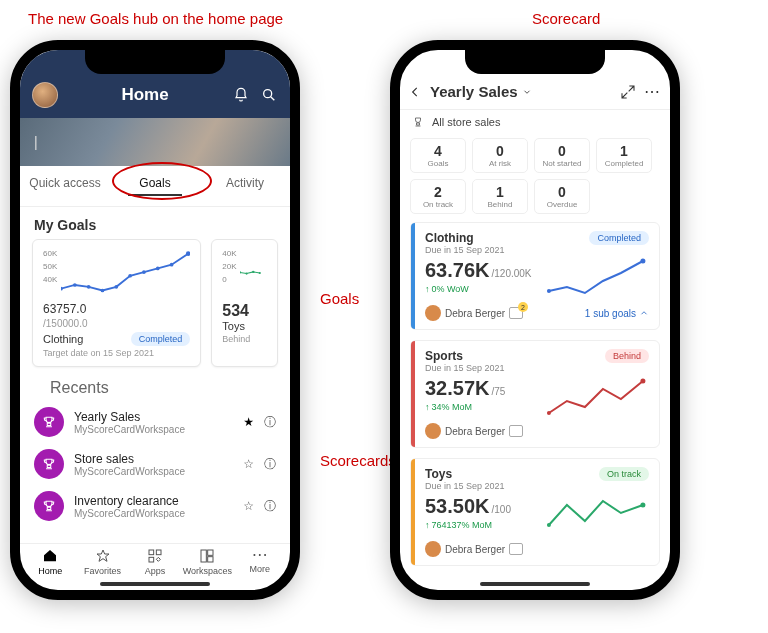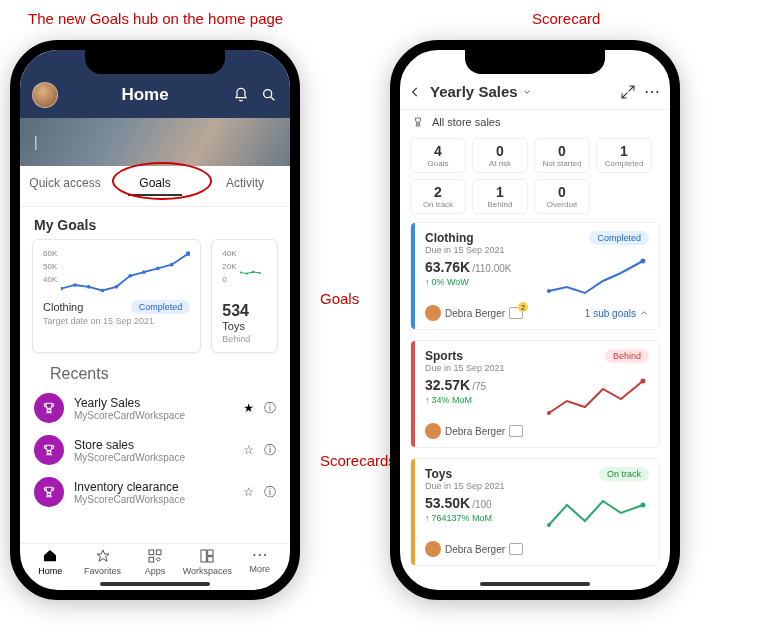--- a/index.html
+++ b/index.html
@@ -76,7 +76,7 @@
   .gcard .nm{ font-size:12px; font-weight:700;}
   .gcard .due{ font-size:9px; color:#888;}
   .gcard .valrow{ display:flex; align-items:baseline; gap:2px; margin-top:4px;}
-  .gcard .big{ font-size:14px; font-weight:800;}
+  .gcard .big{ font-size:20px; font-weight:800;}
   .gcard .tgt{ font-size:10px; color:#888;}
   .gcard .delta{ font-size:9px; margin-top:2px; display:flex; align-items:center; gap:2px;}
   .delta.up{ color:#1a9a4a;}

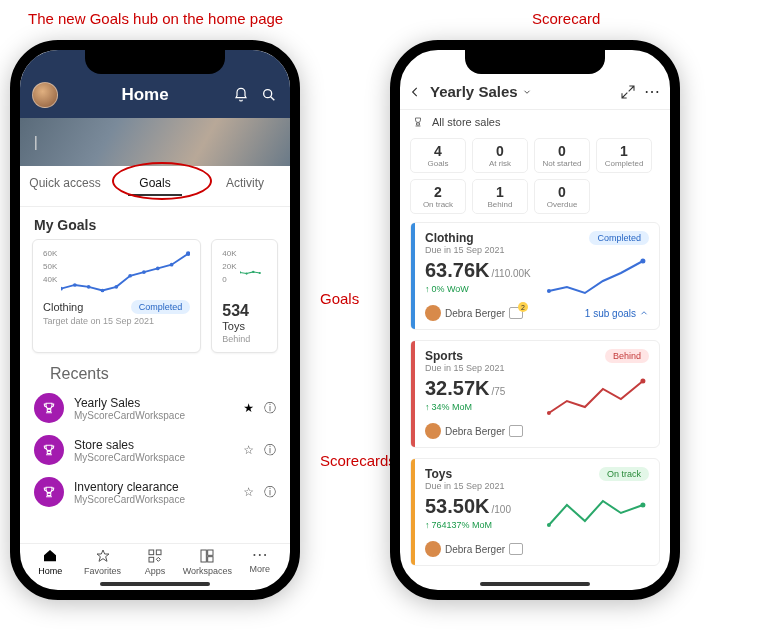--- a/index.html
+++ b/index.html
@@ -366,7 +366,7 @@
           <div class="lft">
             <div class="valrow">
                   <span class="big">63.76K</span>
-                  <span class="tgt">/110.00K</span>
+                  <span class="tgt">/120.00K</span>
                 </div>
             <div class="delta up">↑ <span>0% WoW</span></div>
           </div>

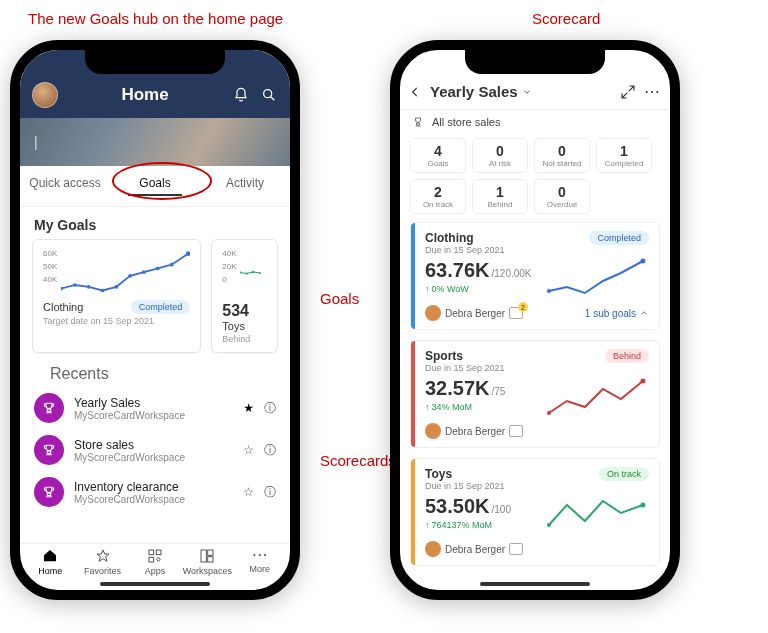--- a/index.html
+++ b/index.html
@@ -164,6 +164,7 @@
                 <circle cx="138" cy="4" r="2.5" fill="#3a6fd8"></circle>
           </svg>
         </div>
+        <div class="gc-val"><span>63757.0</span><br><span class="sub">/150000.0</span></div>
         <div class="gc-row2">
           <span class="gc-name">Clothing</span>
           <span class="badge b-comp">Completed</span>

